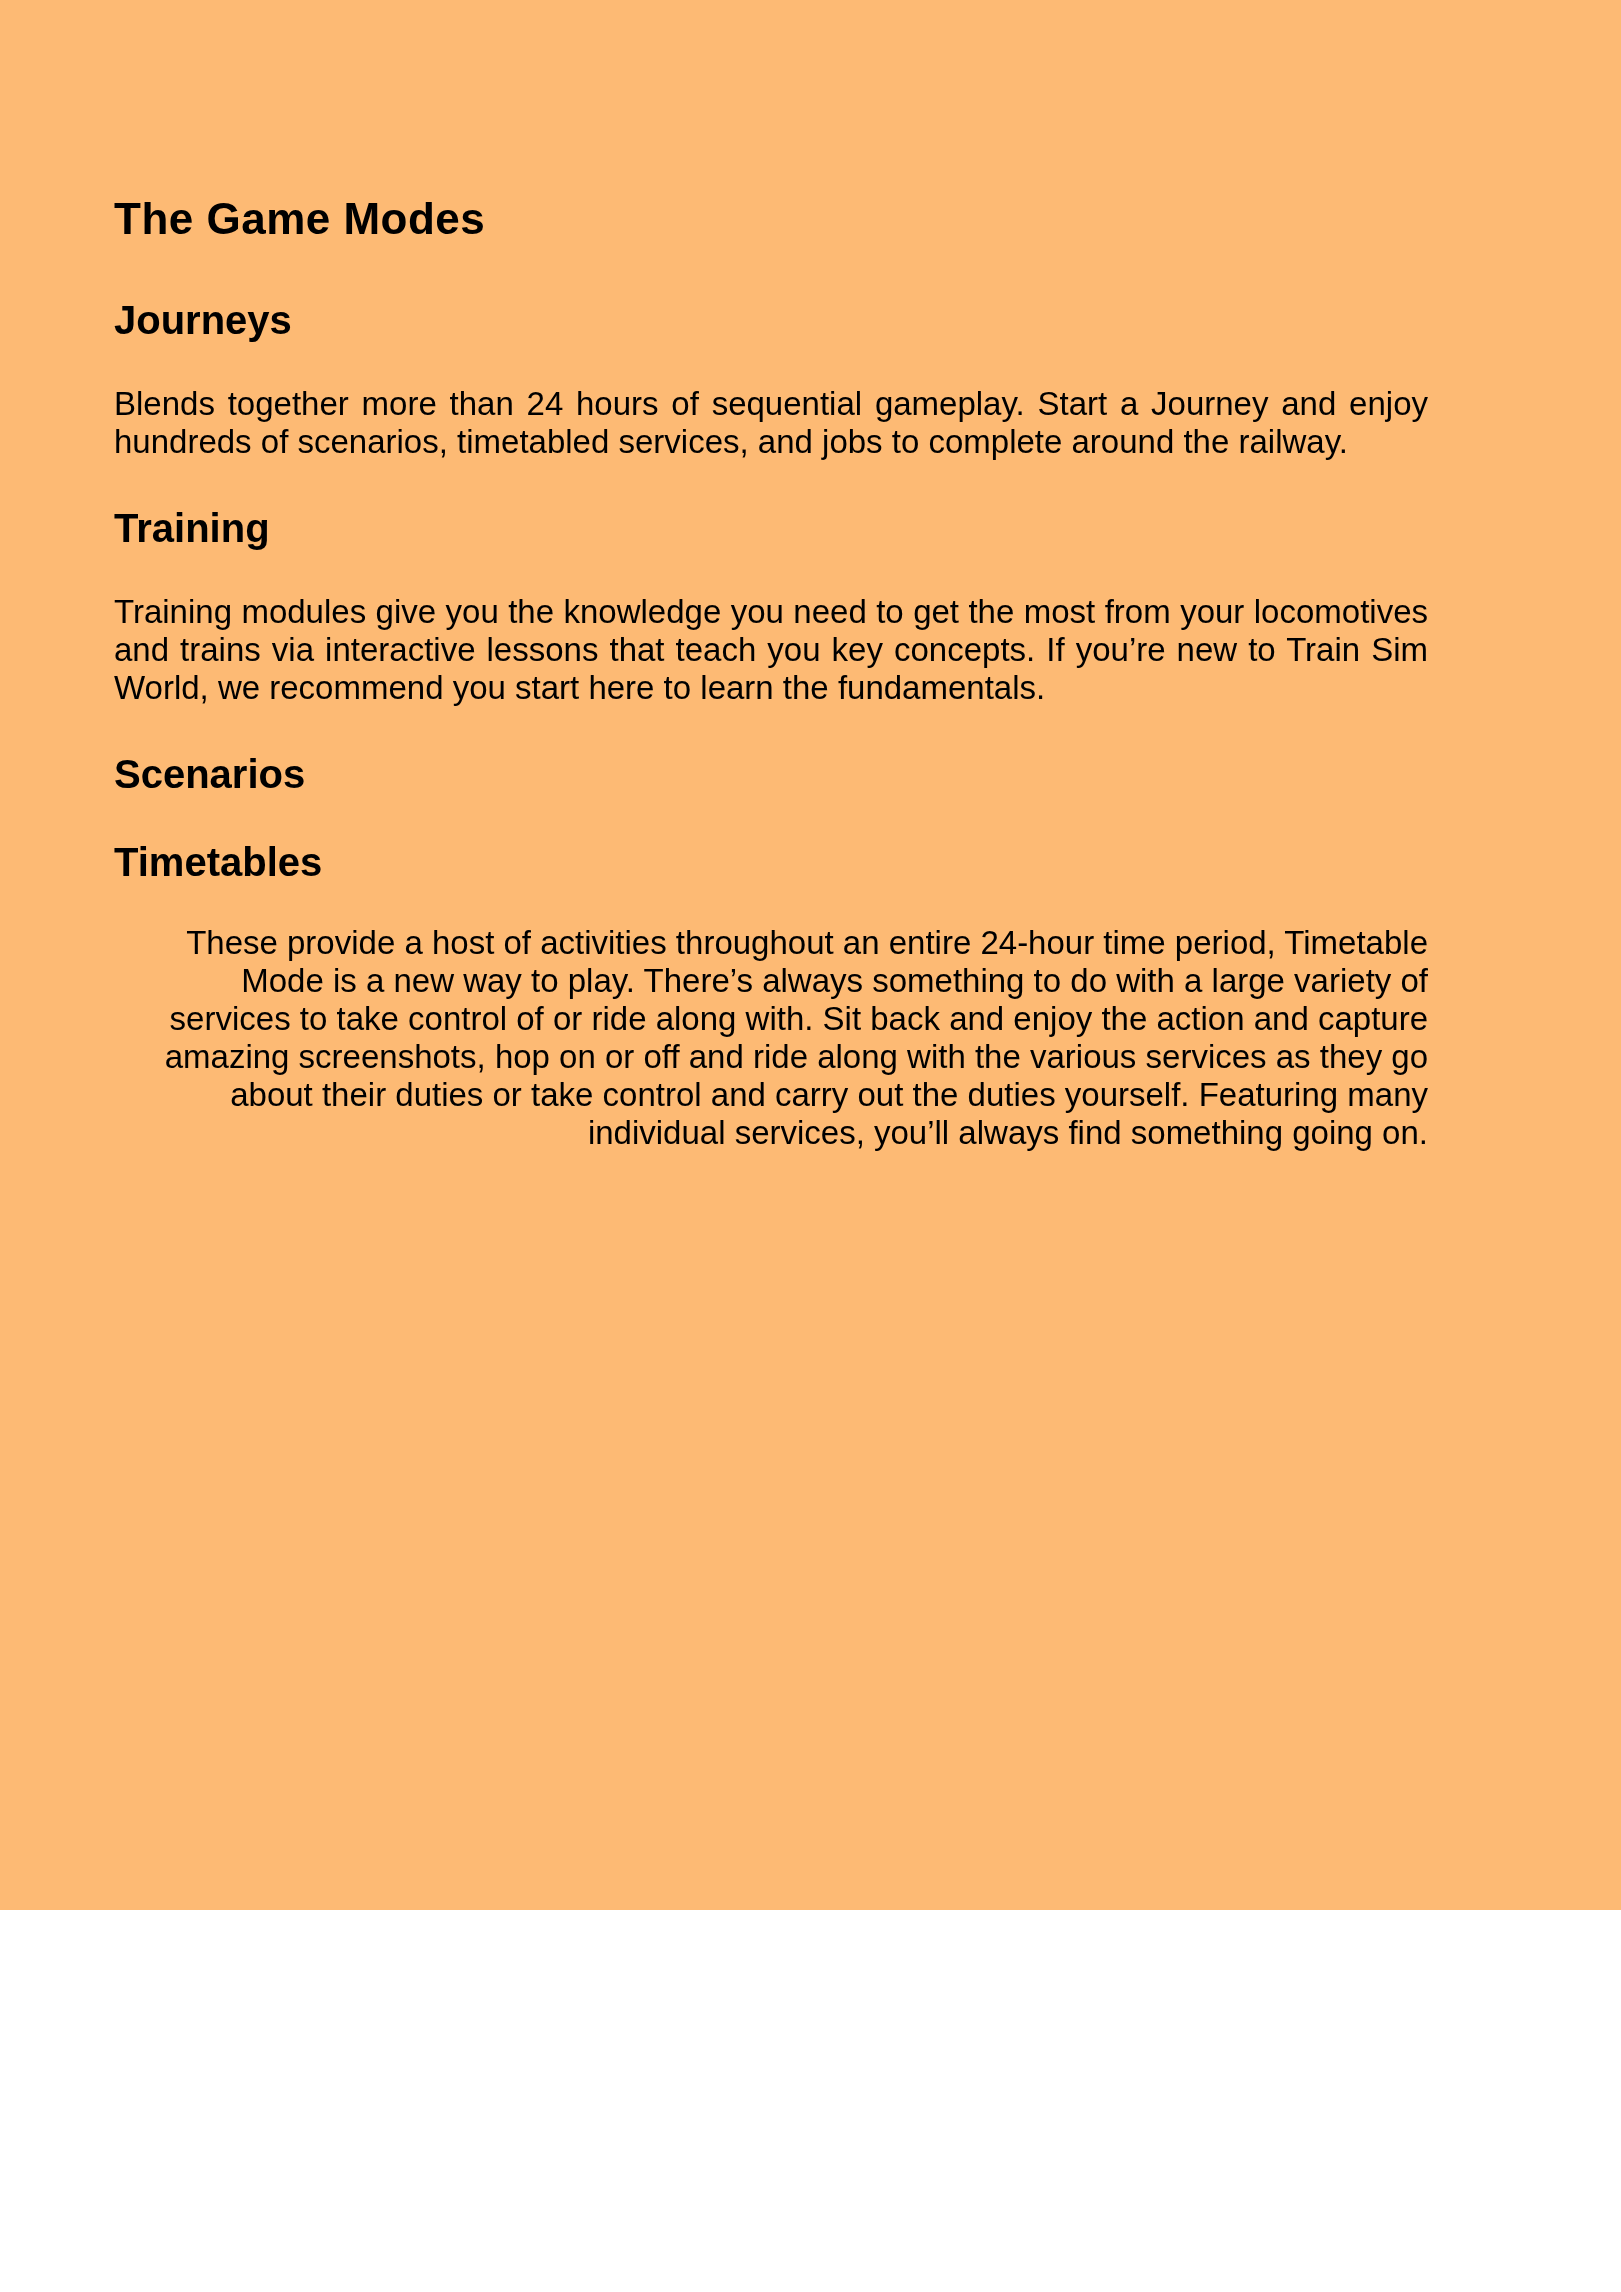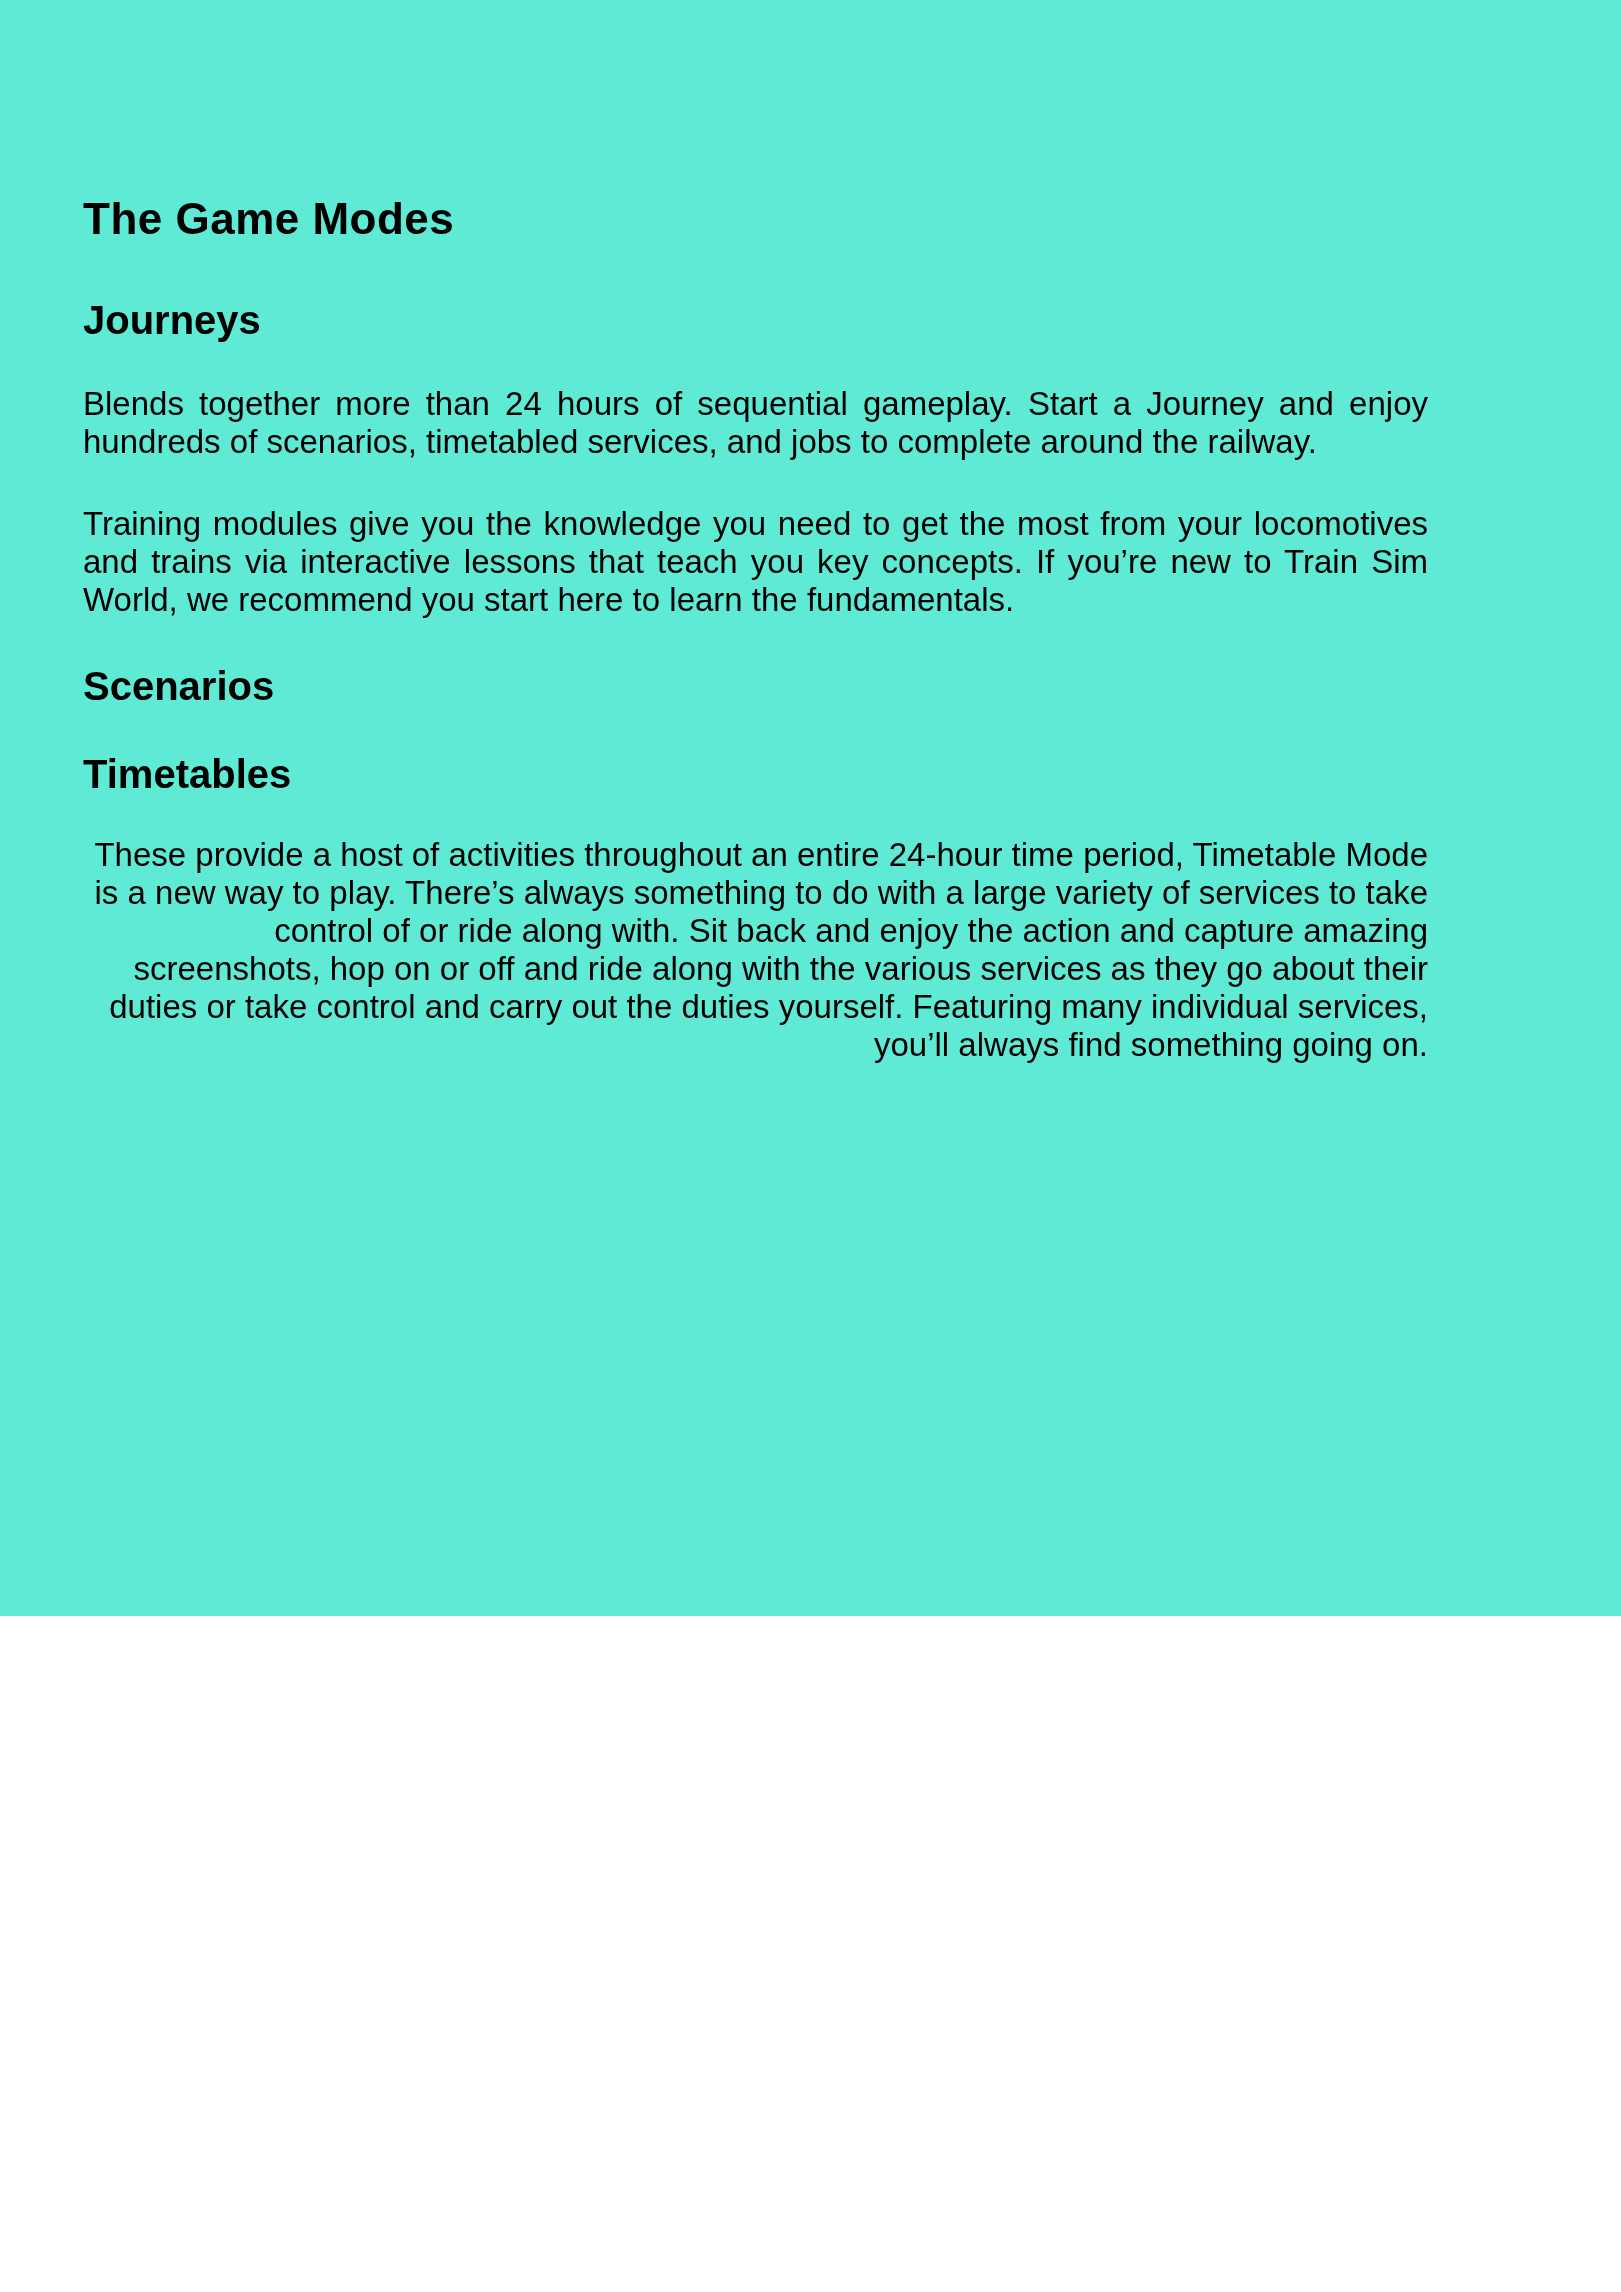--- a/index.html
+++ b/index.html
@@ -10,10 +10,10 @@
   .page {
     position: relative;
     width: 1621px;
-    height: 1616px;
-    background: #5eead4;
+    height: 1910px;
+    background: #fdba74;
     box-sizing: border-box;
-    padding: 194px 193px 0 83px;
+    padding: 194px 193px 0 114px;
     font-family: "Liberation Sans", sans-serif;
     color: #000000;
     overflow: hidden;

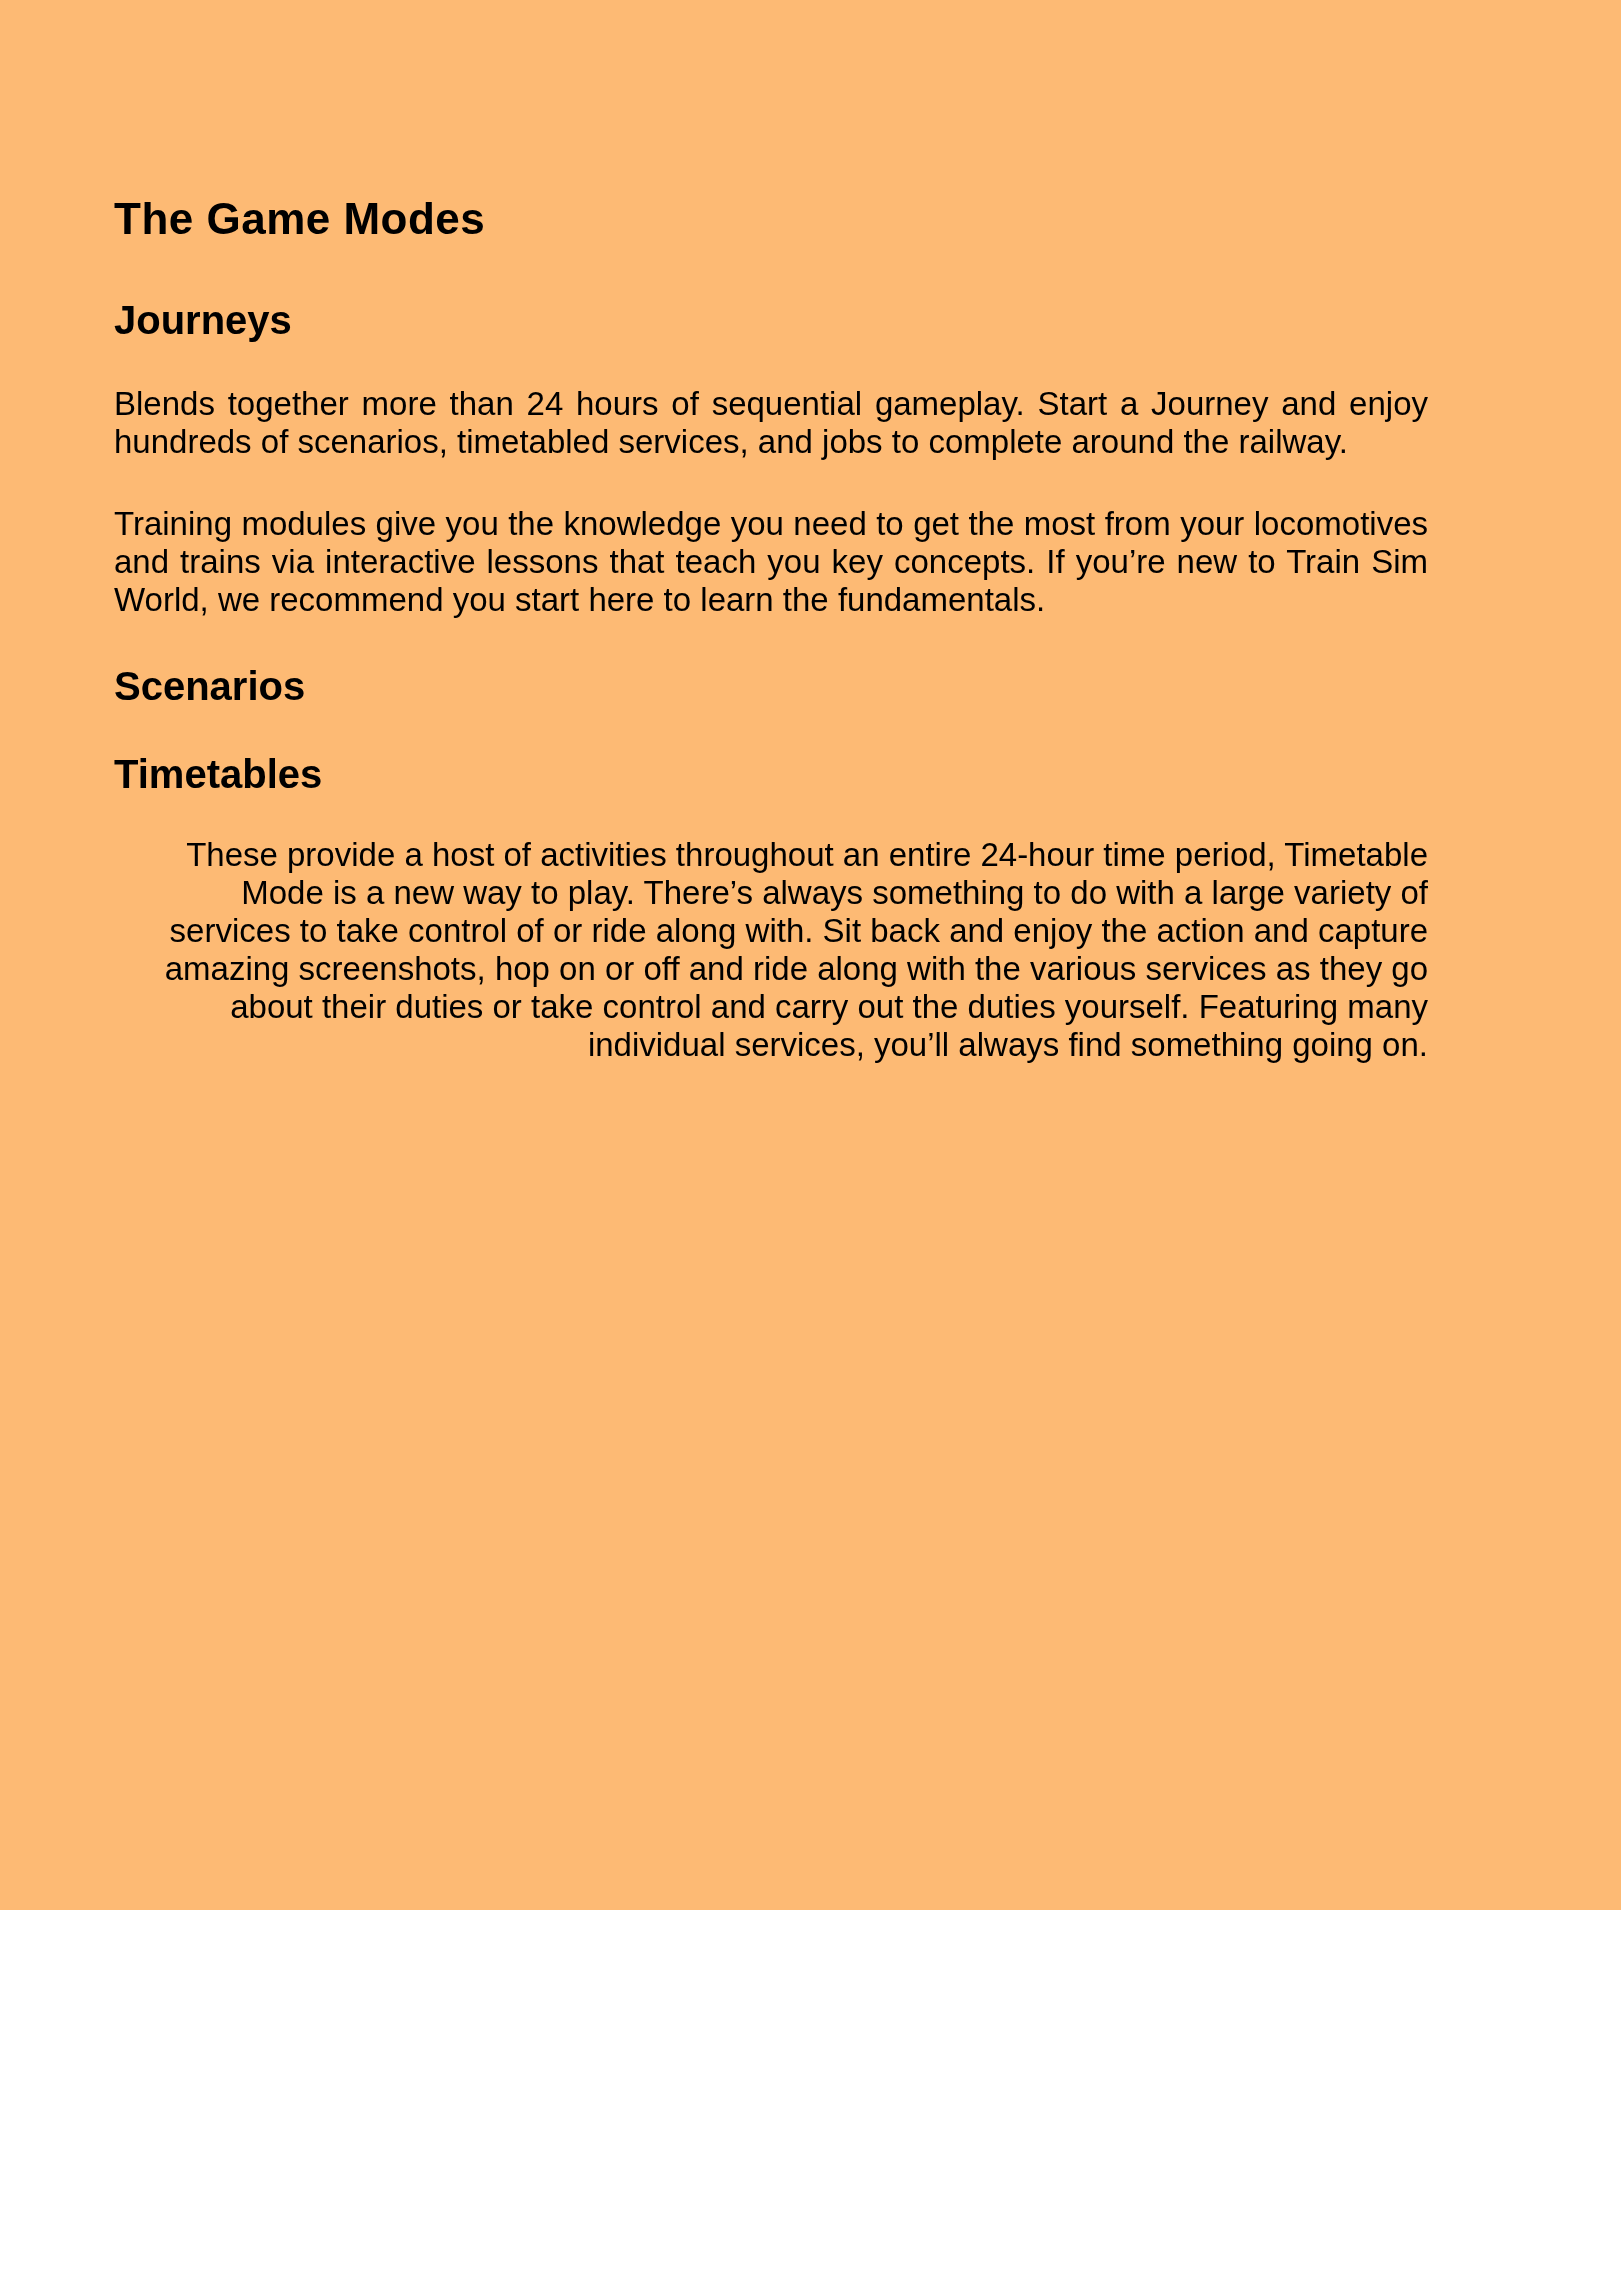--- a/index.html
+++ b/index.html
@@ -69,6 +69,7 @@
   </section>
 
   <section class="doc-section">
+    <h2>Training</h2>
     <p class="justify">Training modules give you the knowledge you need to get the most from your locomotives and trains via interactive lessons that teach you key concepts. If you’re new to Train Sim World, we recommend you start here to learn the fundamentals.</p>
   </section>
 

